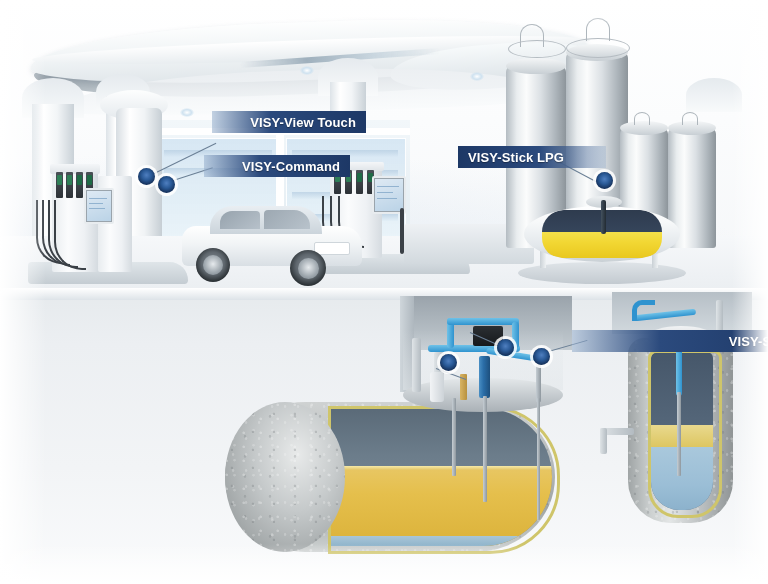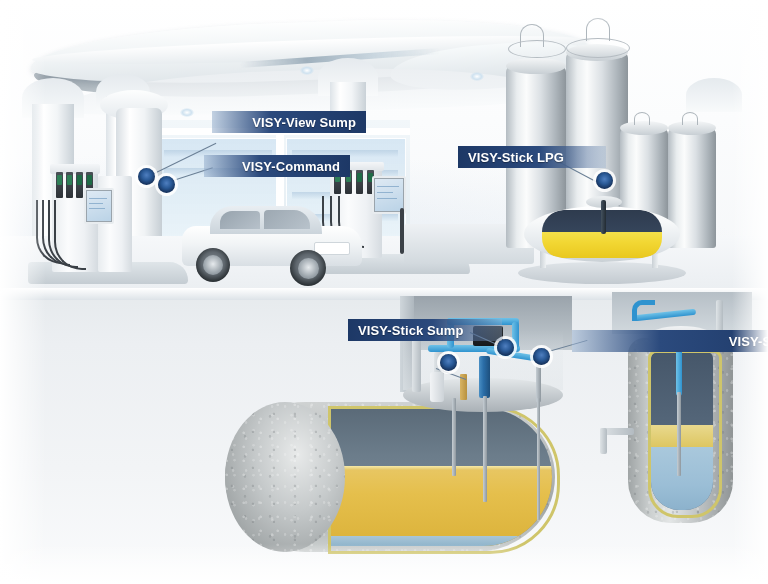--- a/index.html
+++ b/index.html
@@ -356,7 +356,7 @@
   <div class="leader" style="left:146px;top:177px;width:78px;transform:rotate(-26deg);"></div>
   <div class="marker" style="left:138px;top:168px;"></div>
   <div class="label right-dark" style="left:212px;top:111px;width:118px;">
-    <span>VISY-View Sump</span>
+    <span>VISY-View Touch</span>
   </div>
 
   <div class="leader" style="left:167px;top:182px;width:48px;transform:rotate(-18deg);"></div>

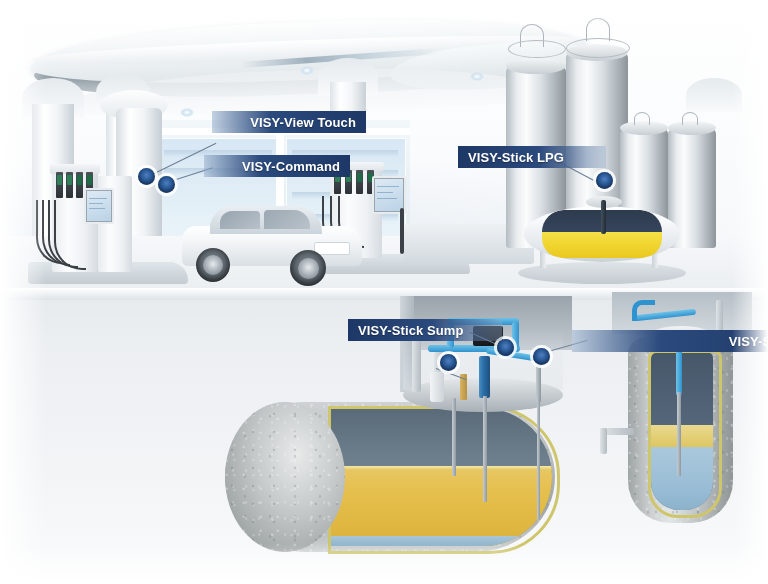--- a/index.html
+++ b/index.html
@@ -373,9 +373,6 @@
 
   <div class="leader" style="left:470px;top:332px;width:34px;transform:rotate(24deg);"></div>
   <div class="marker" style="left:497px;top:339px;"></div>
-  <div class="label left-dark" style="left:348px;top:319px;width:118px;">
-    <span>VISY-Stick Sump</span>
-  </div>
 
   <div class="leader" style="left:545px;top:352px;width:44px;transform:rotate(-16deg);"></div>
   <div class="marker" style="left:533px;top:348px;"></div>

